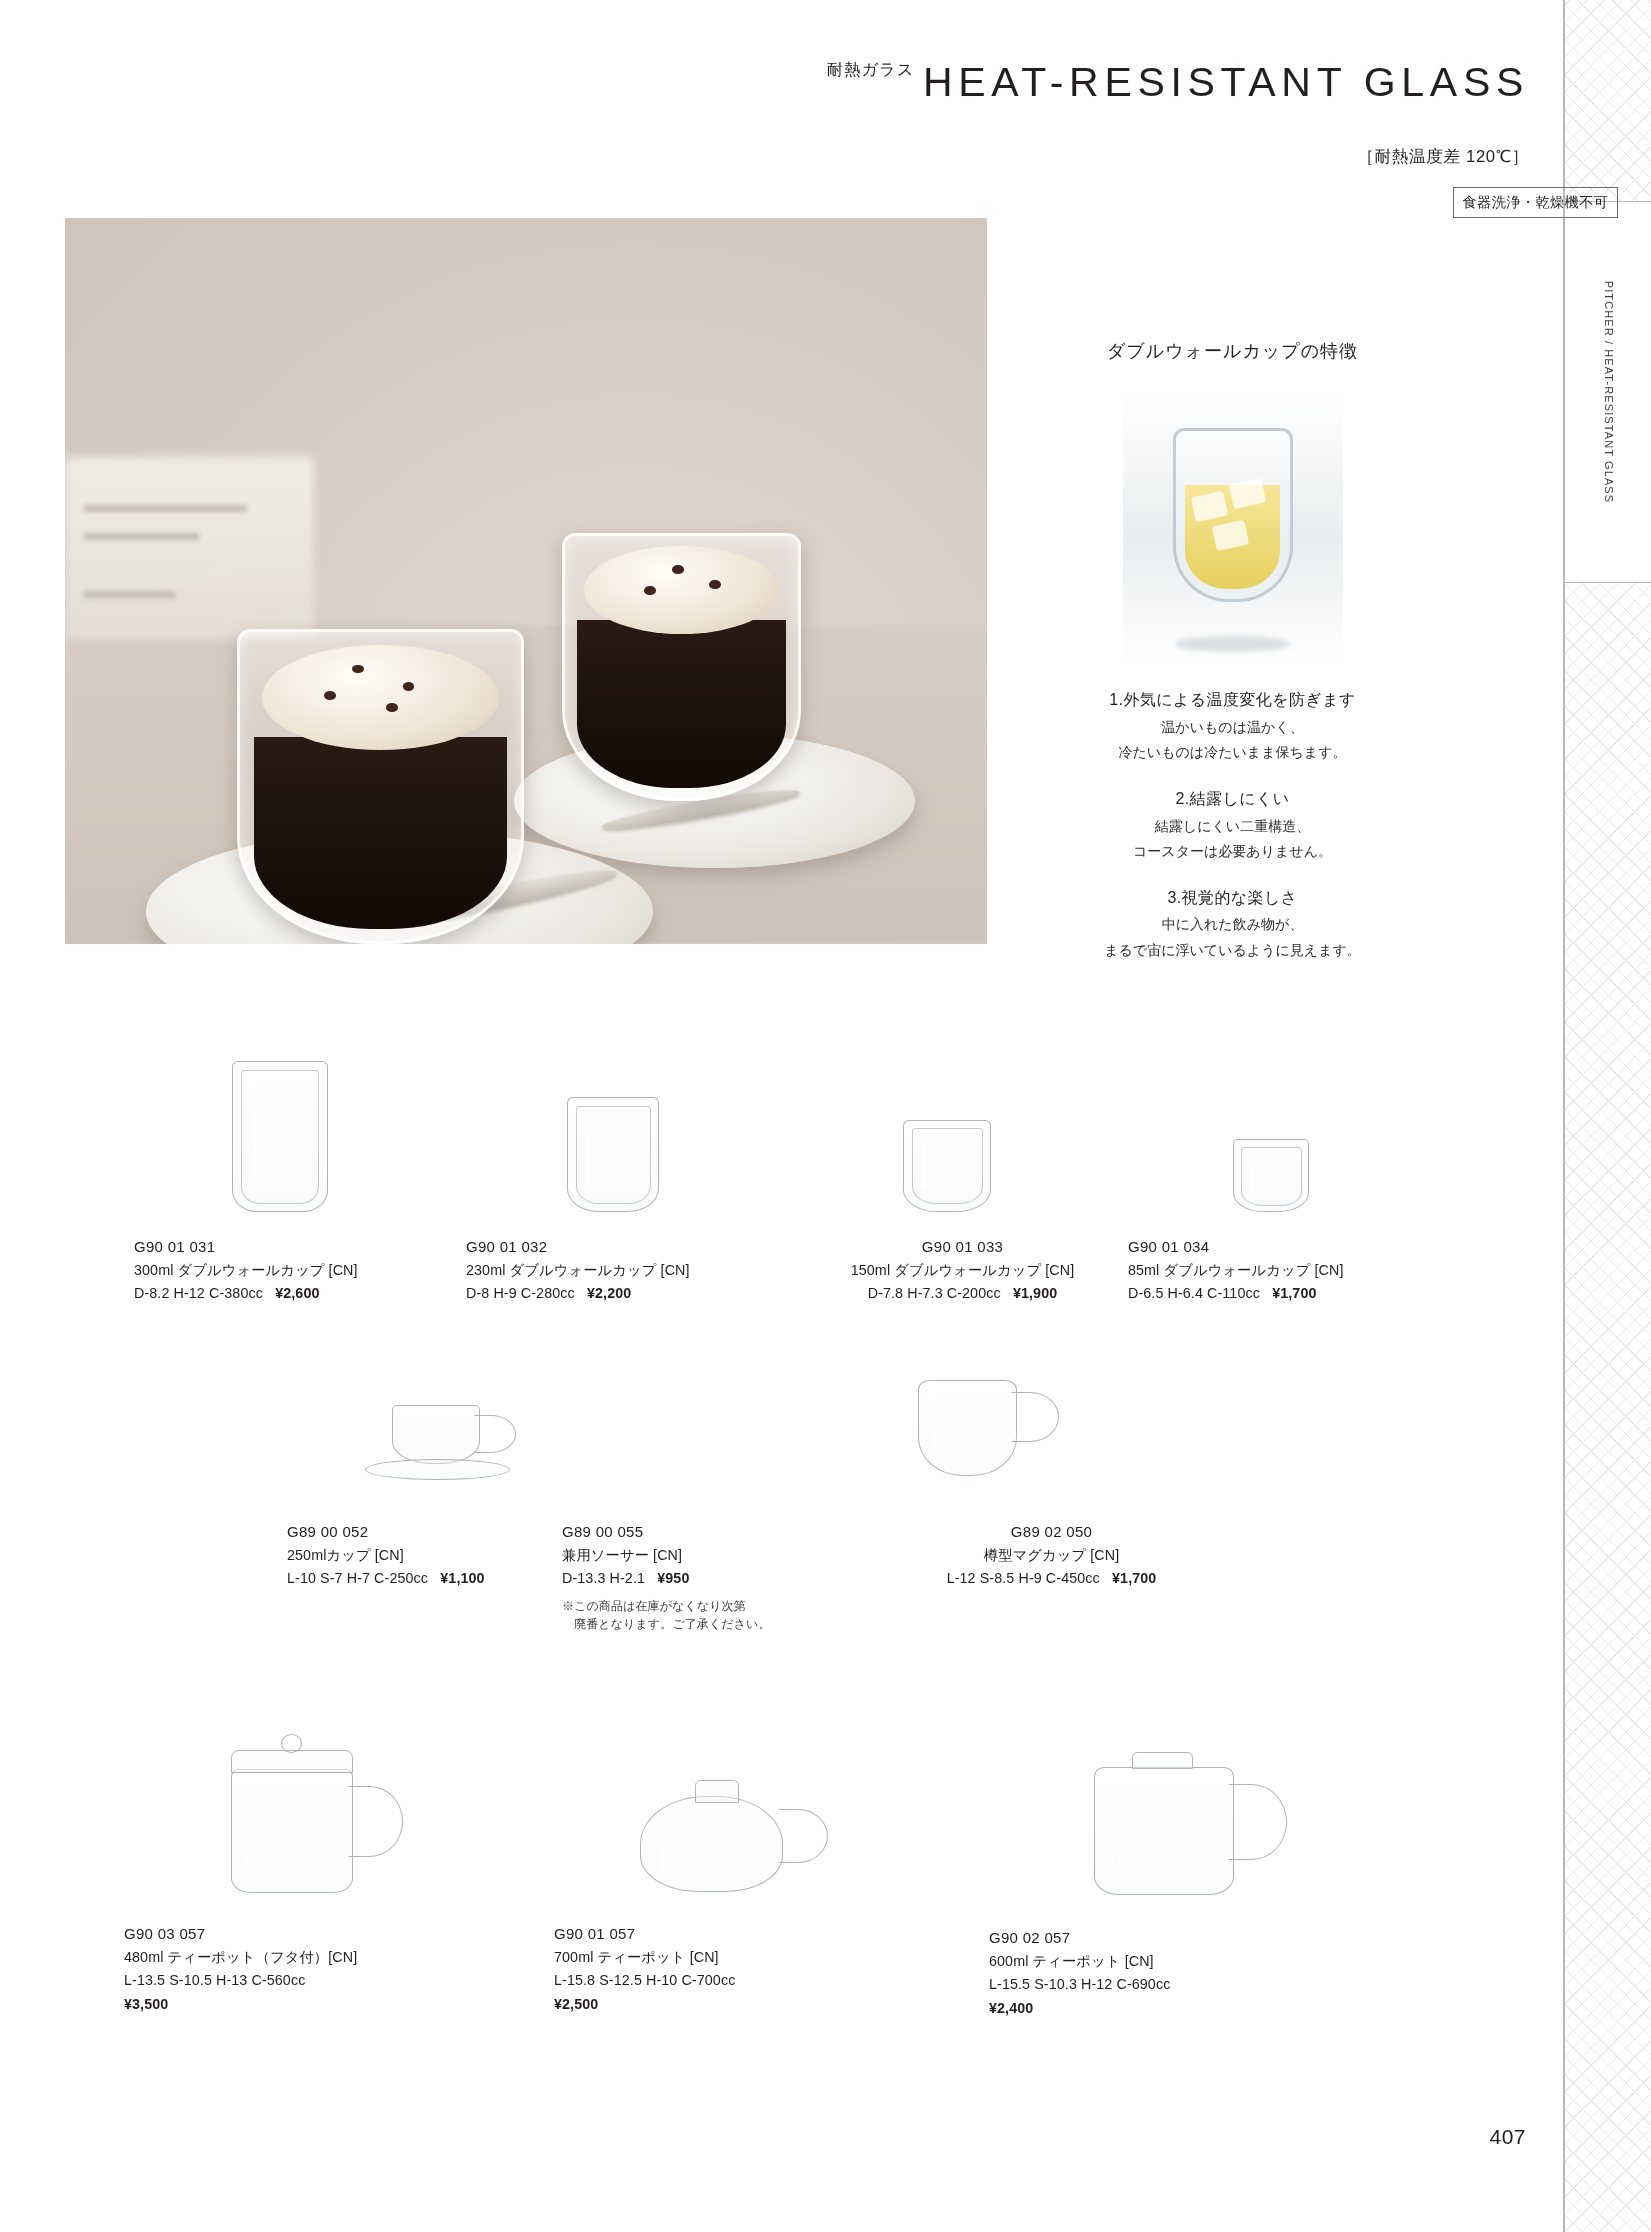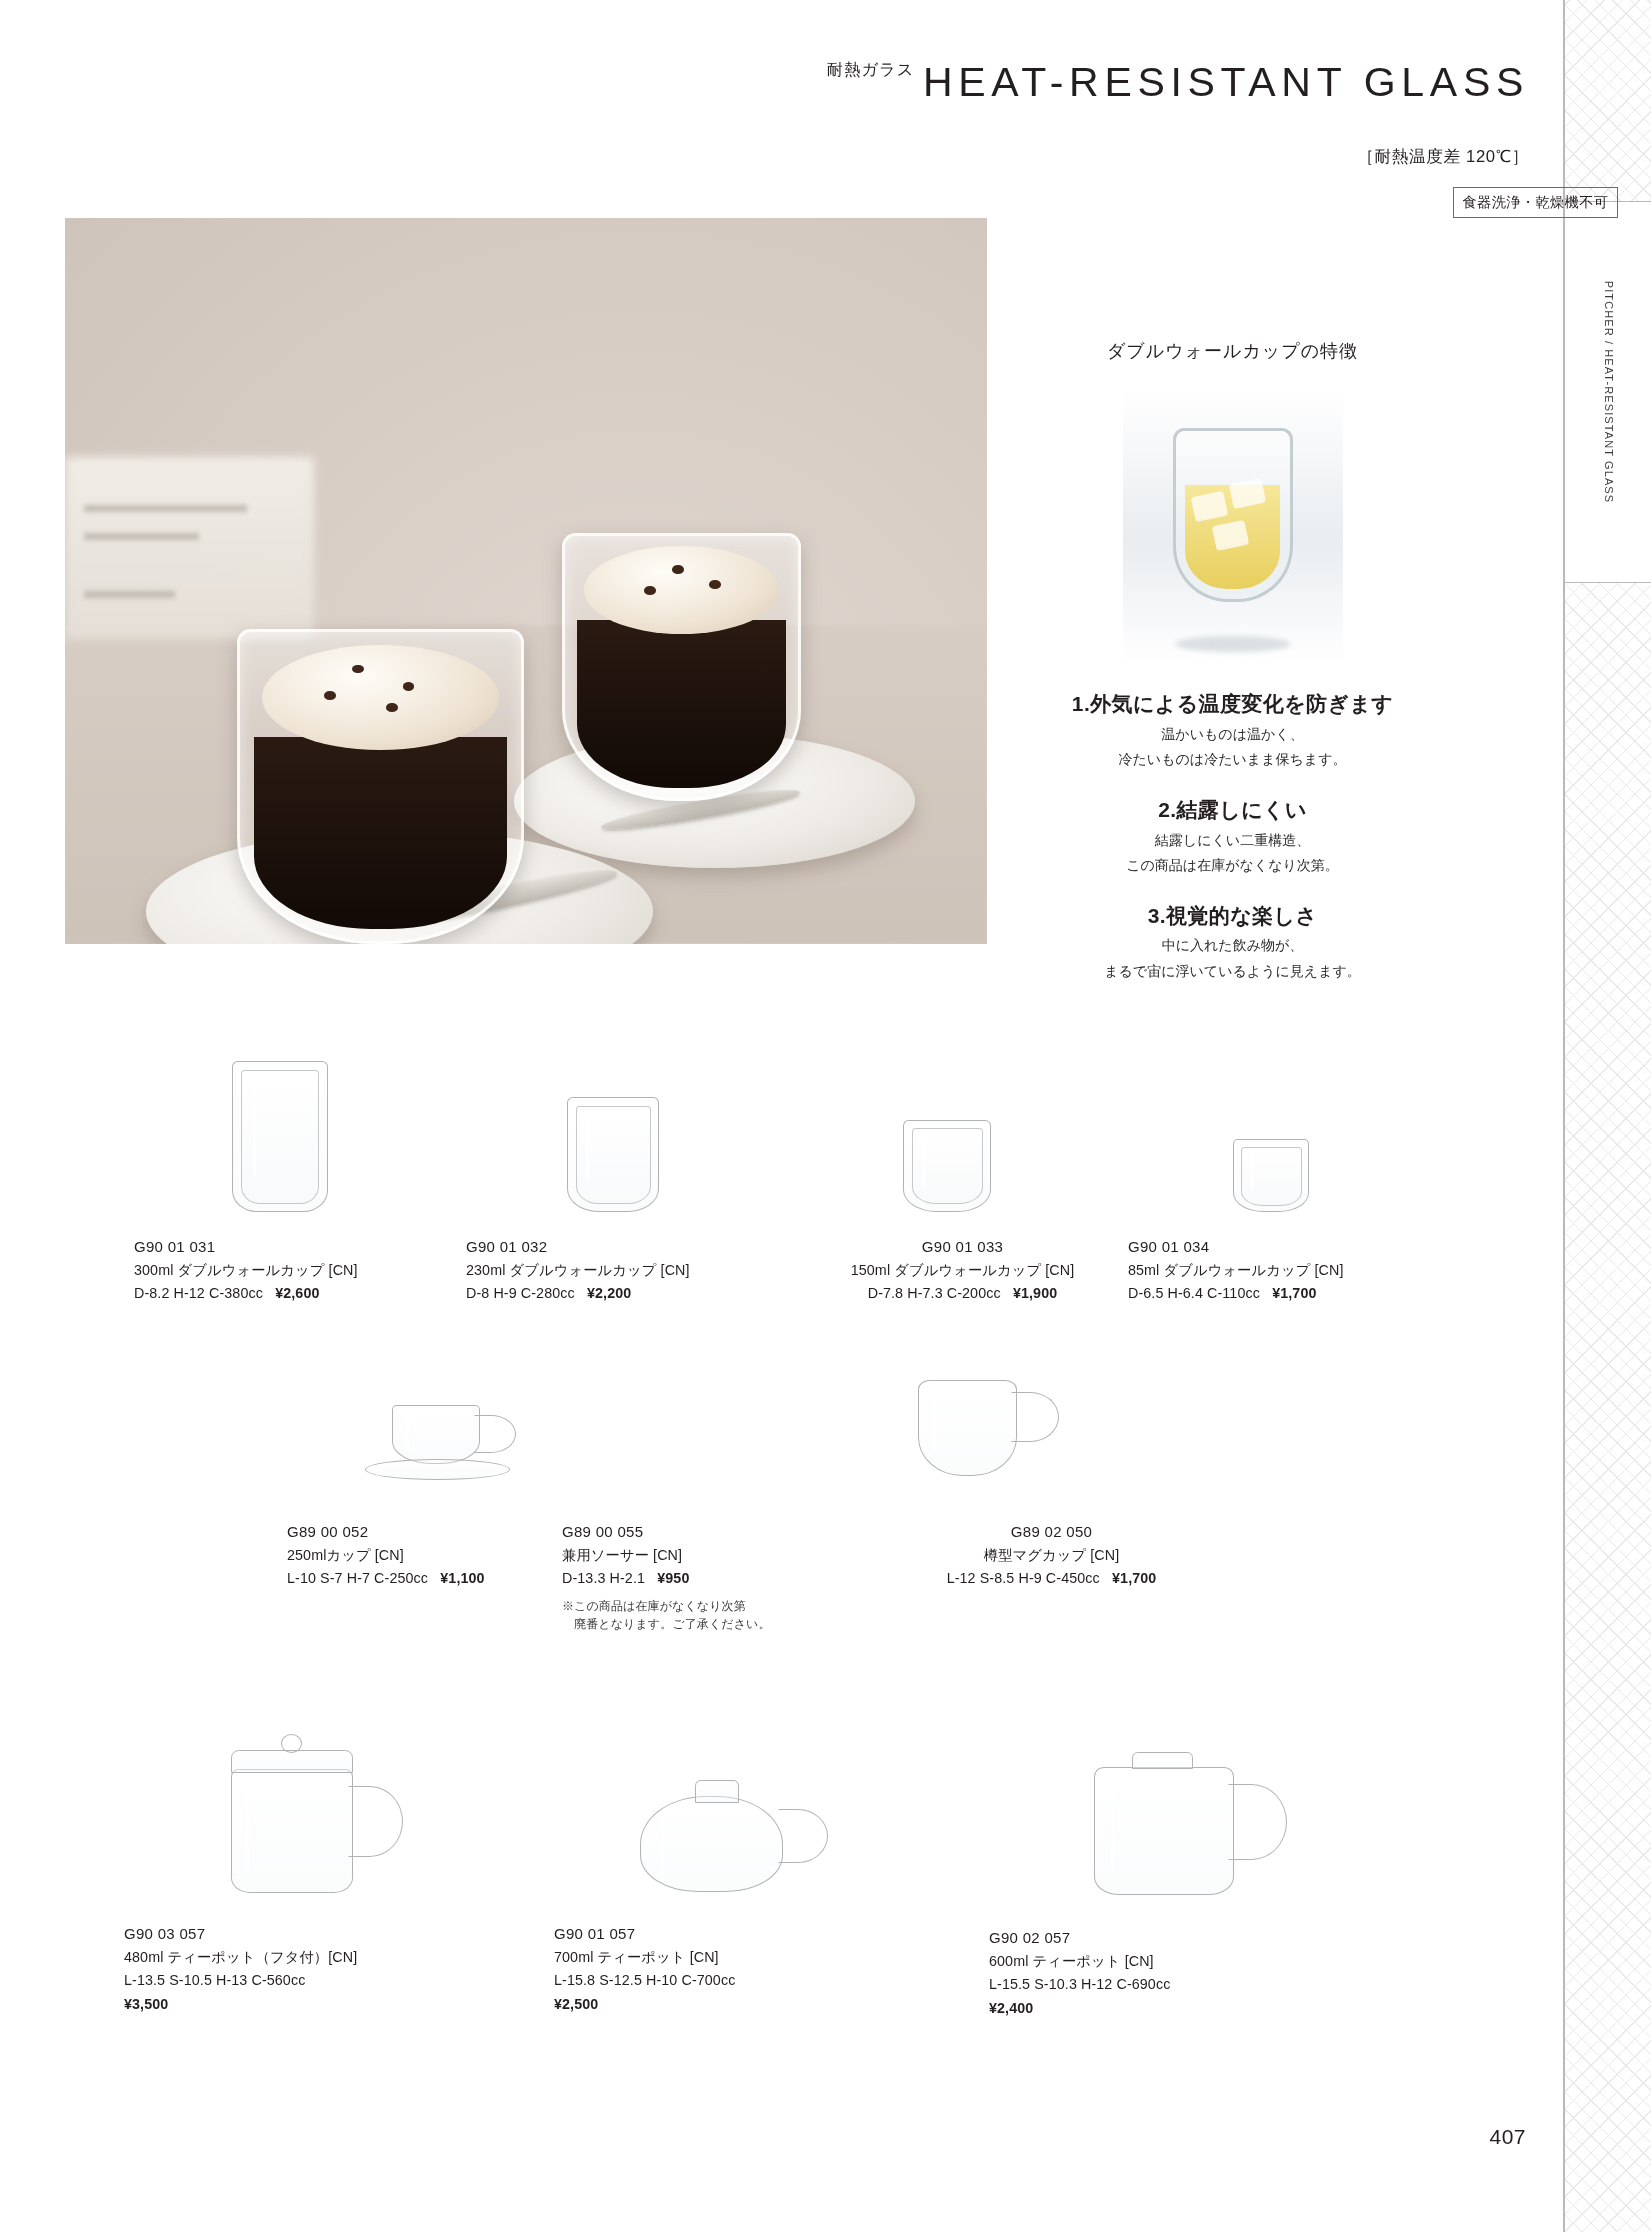--- a/index.html
+++ b/index.html
@@ -165,7 +165,7 @@
     background:rgba(180,190,195,.45); filter:blur(2.9px);
   }
   .feature h3{
-    margin:25px 0 5.7px; font-size:21px; font-weight:700; letter-spacing:0.4px;
+    margin:25px 0 5.7px; font-size:16px; font-weight:400; letter-spacing:0.4px;
   }
   .feature p{
     margin:0 0 3.8px; font-size:14px; line-height:1.55; color:#2b2b2b;

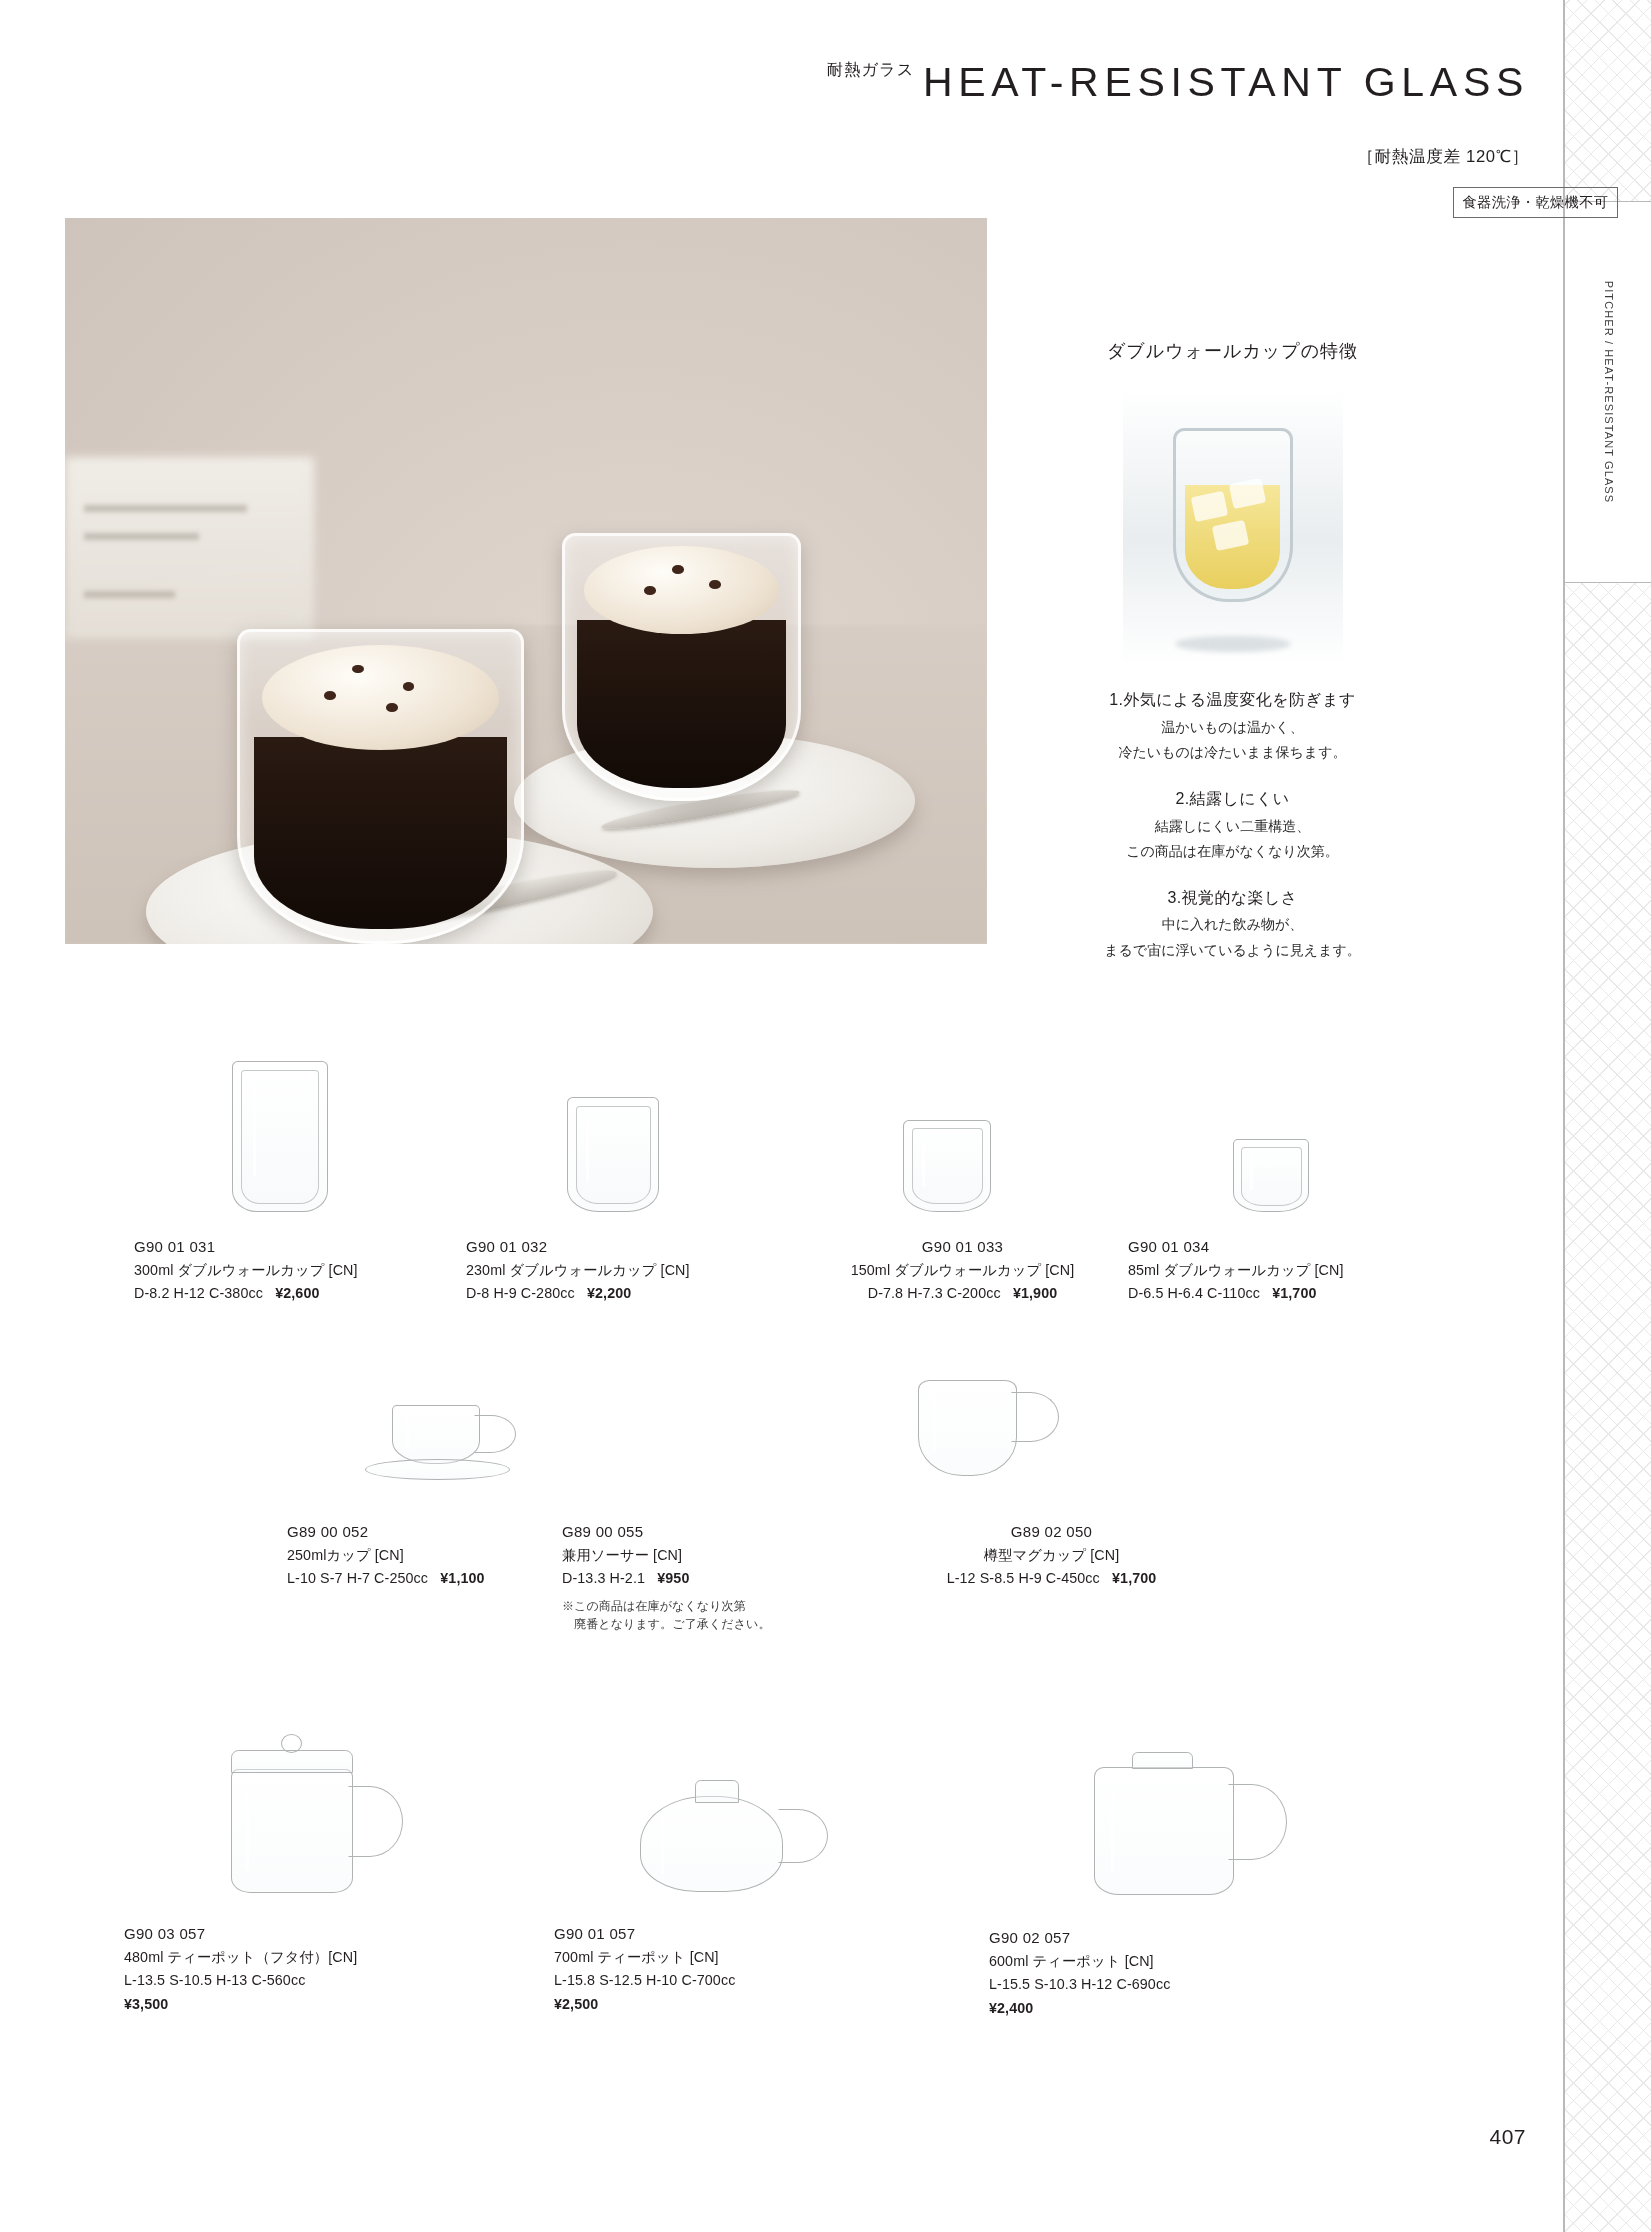--- a/index.html
+++ b/index.html
@@ -266,7 +266,7 @@
 
   <h3>2.結露しにくい</h3>
   <p>結露しにくい二重構造、</p>
-  <p>この商品は在庫がなくなり次第。</p>
+  <p>コースターは必要ありません。</p>
 
   <h3>3.視覚的な楽しさ</h3>
   <p>中に入れた飲み物が、</p>

